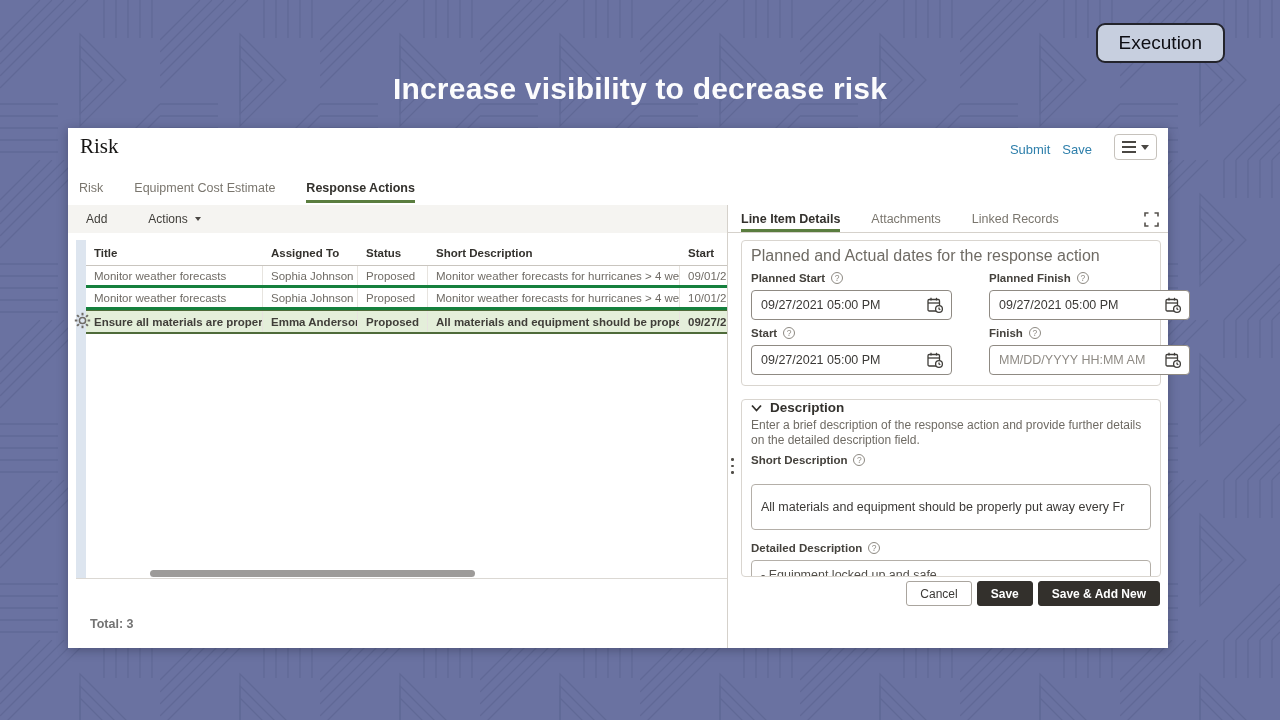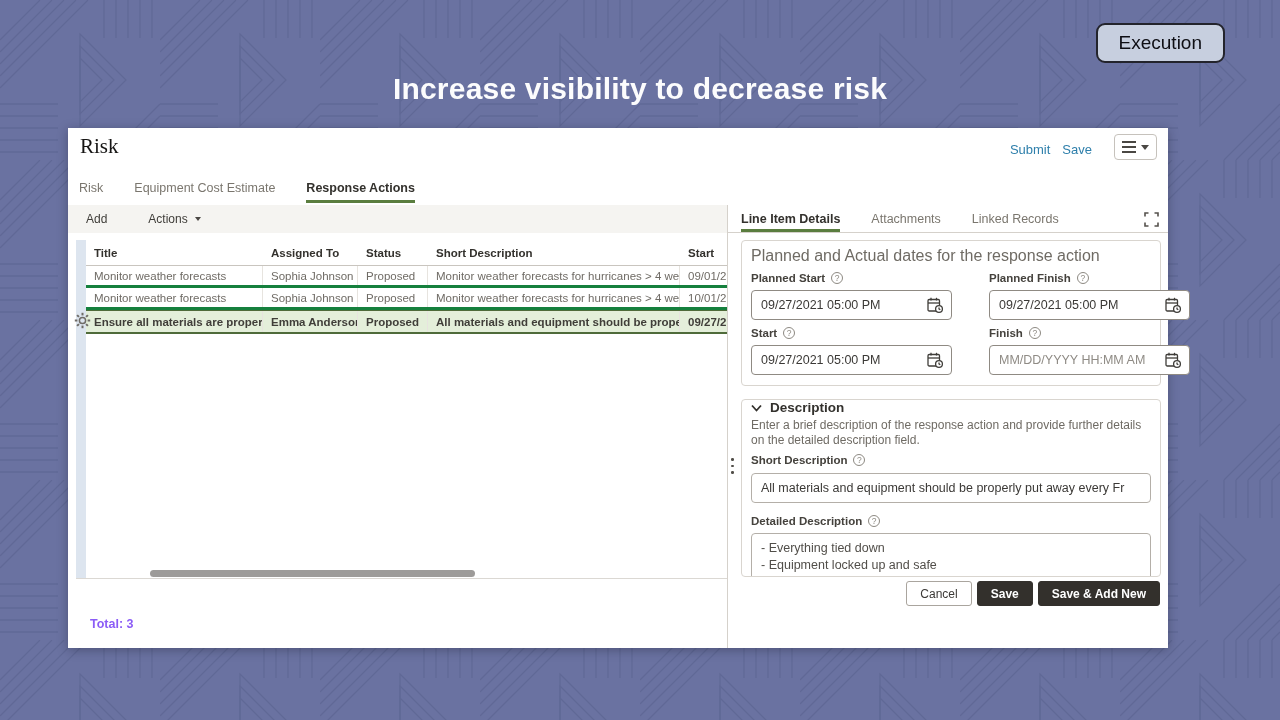--- a/index.html
+++ b/index.html
@@ -99,7 +99,7 @@
   .desc-head { display:flex; align-items:center; gap:8px; }
   .desc-title { font-size:13.5px; font-weight:700; color:#33312d; }
   .desc-help { font-size:12px; color:#6f6b64; line-height:14.5px; margin-top:3px; }
-  .text-input { margin-top:5px; width:100%; height:30px; border:1px solid #b4afa8; border-radius:4px;
+  .text-input { margin-top:16px; width:100%; height:46px; border:1px solid #b4afa8; border-radius:4px;
     padding:0 9px; font-size:12.5px; color:#3b3936; font-family:"Liberation Sans", sans-serif; outline:none; }
   .textarea { margin-top:4px; border:1px solid #b4afa8; border-radius:4px; padding:6px 9px;
     height:70px; font-size:12.5px; color:#514e49; line-height:17px; cursor:text; }

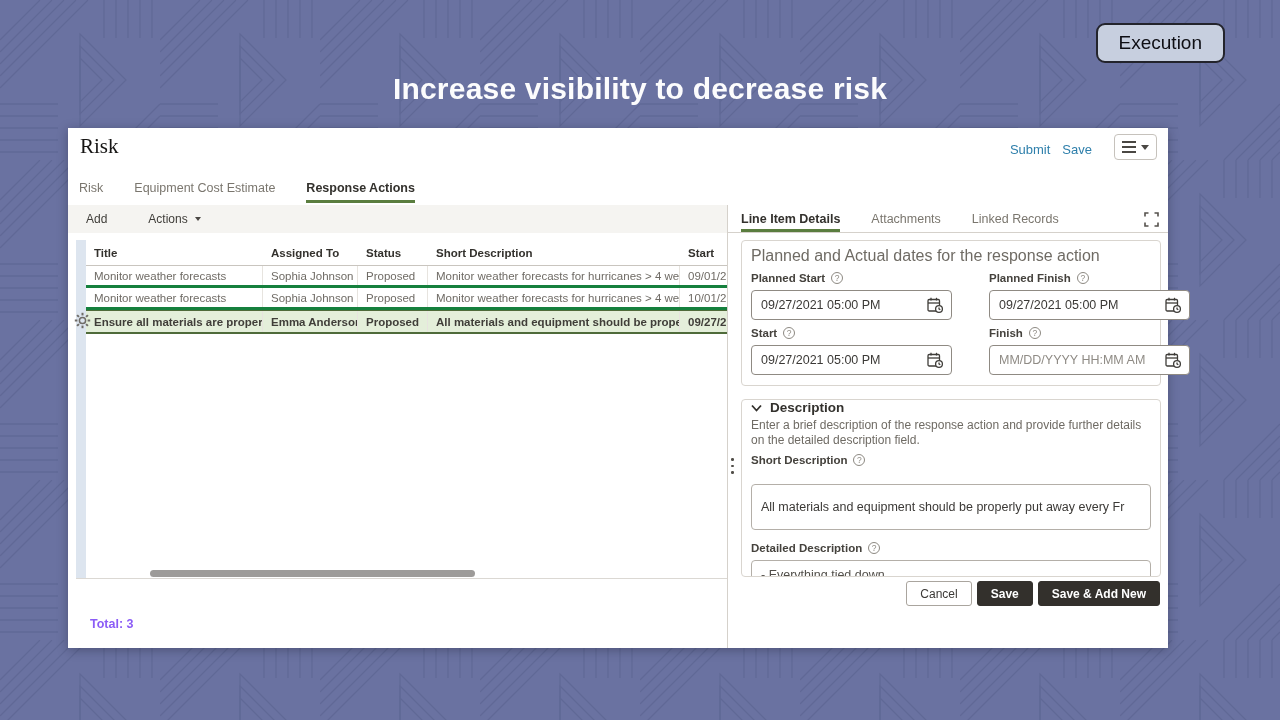--- a/index.html
+++ b/index.html
@@ -363,7 +363,6 @@
           <span class="help">?</span>
         </div>
         <div class="textarea">
-          <div>- Everything tied down</div>
           <div>- Equipment locked up and safe</div>
         </div>
       </div>

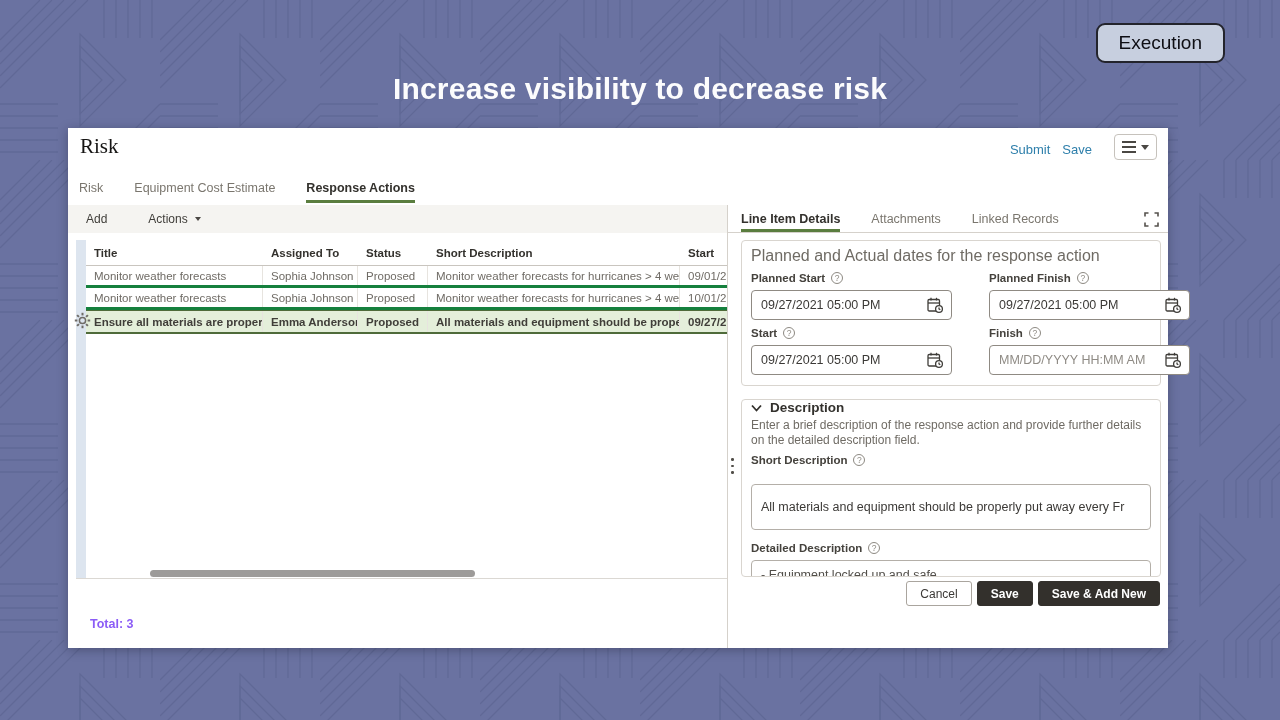--- a/index.html
+++ b/index.html
@@ -67,7 +67,7 @@
   .hscroll-thumb { position:absolute; left:82px; top:365px; width:325px; height:7px;
     border-radius:3.5px; background:#9d9b99; cursor:pointer; }
   .table-bottom-line { position:absolute; left:8px; top:373px; width:651px; height:1px; background:#dbd8d3; }
-  .total { position:absolute; left:22px; top:412px; font-size:12.5px; font-weight:700; color:#8b5cf6; }
+  .total { position:absolute; left:22px; top:412px; font-size:12.5px; font-weight:700; color:#737373; }
 
   
   .panel { position:relative; width:440px; }

